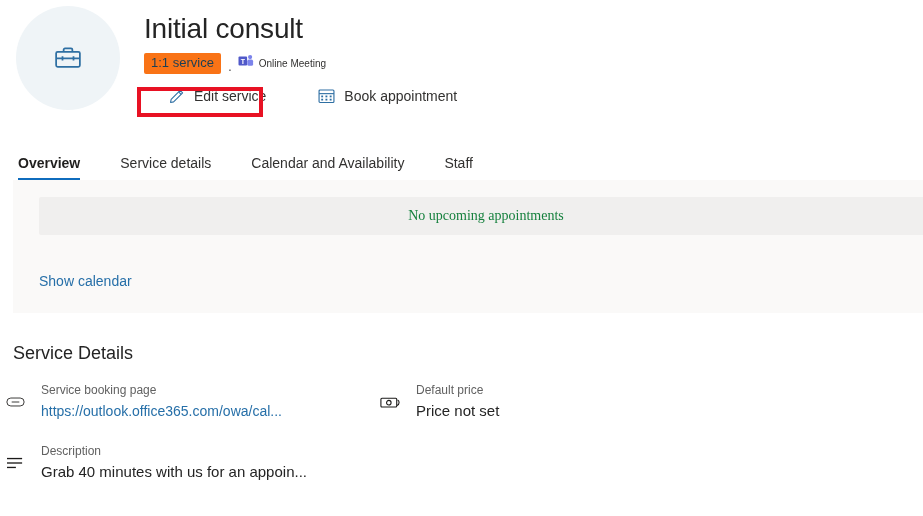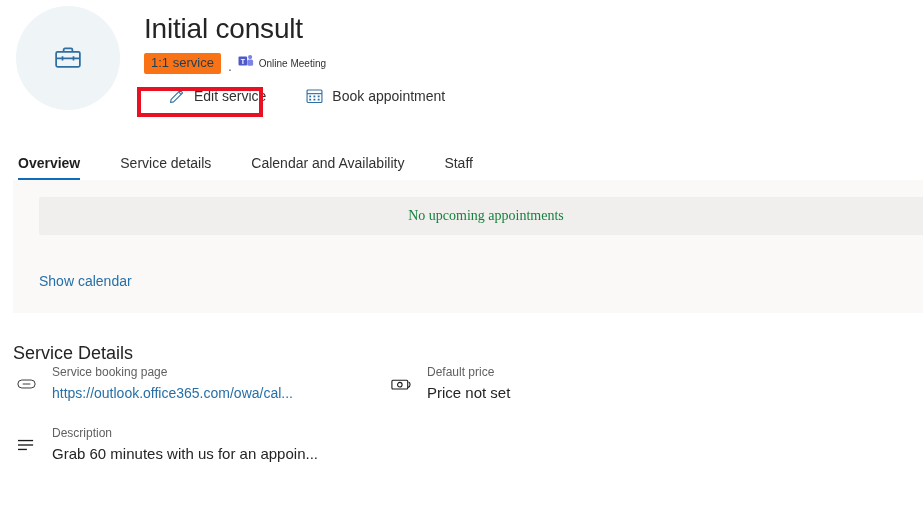--- a/index.html
+++ b/index.html
@@ -88,6 +88,7 @@
     margin-top: 9px;
     height: 28px;
     position: relative;
+    gap: 12px;
   }
   .action-btn {
     display: flex;

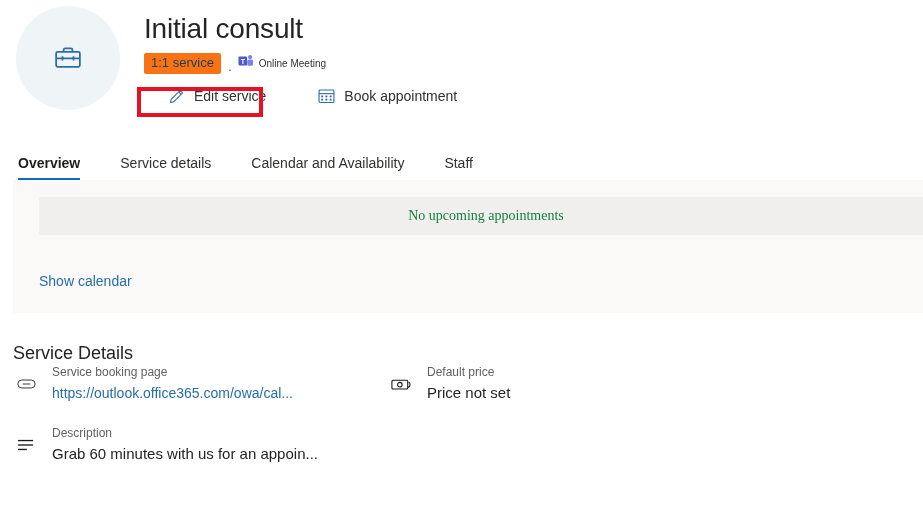--- a/index.html
+++ b/index.html
@@ -209,7 +209,8 @@
   }
   .details-grid {
     display: flex;
-    padding-left: 13px;
+    padding-left: 2px;
+    margin-top: 18px;
   }
   .col-left  { width: 375px; flex: 0 0 auto; }
   .col-mid   { width: 365px; flex: 0 0 auto; }

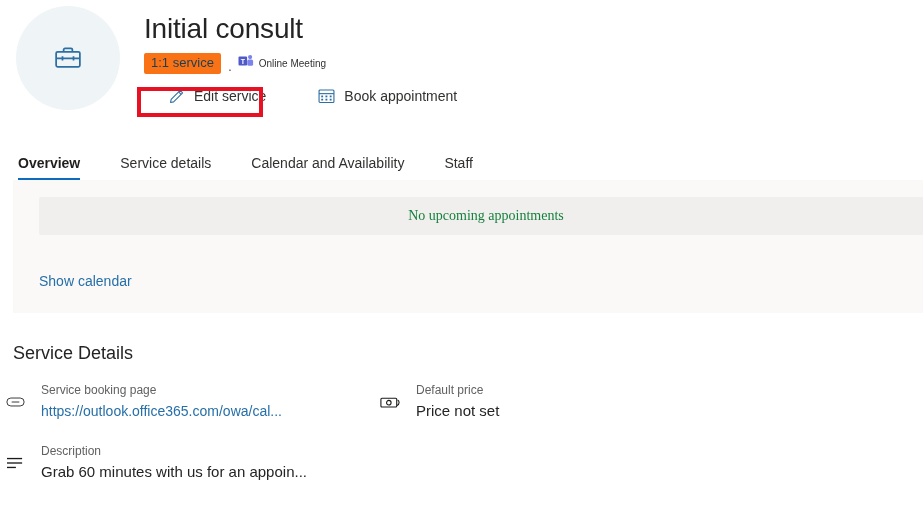--- a/index.html
+++ b/index.html
@@ -358,7 +358,7 @@
       </span>
       <span class="detail-body">
         <span class="detail-label">Description</span>
-        <span class="detail-value">Grab 60 minutes with us for an appoin...</span>
+        <span class="detail-value">Grab 40 minutes with us for an appoin...</span>
       </span>
     </div>
 

